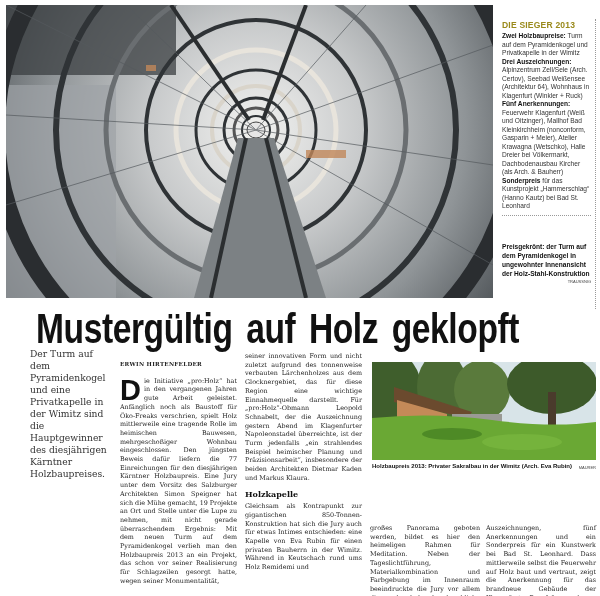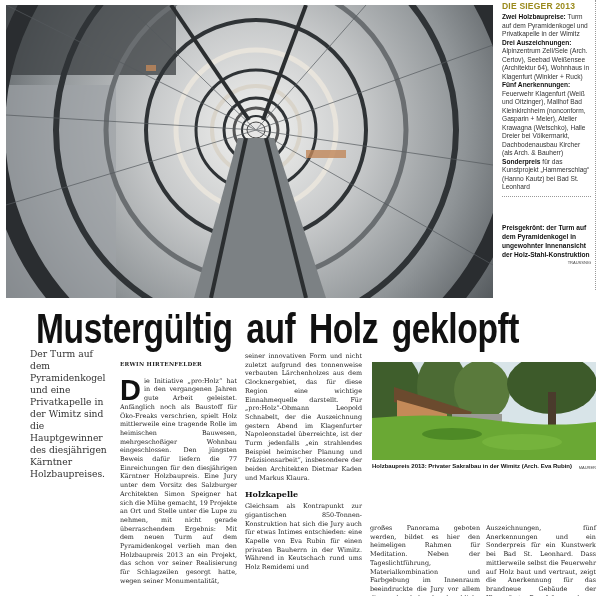--- a/index.html
+++ b/index.html
@@ -15,7 +15,7 @@
 
   
   .sidebar {
-    position: absolute; left: 496px; top: 0; width: 100px; height: 290px;
+    position: absolute; left: 496px; top: 19px; width: 100px; height: 290px;
     background: #fff; padding: 1px 4px 0 6px;
     border-right: 1px dotted #999;
   }

